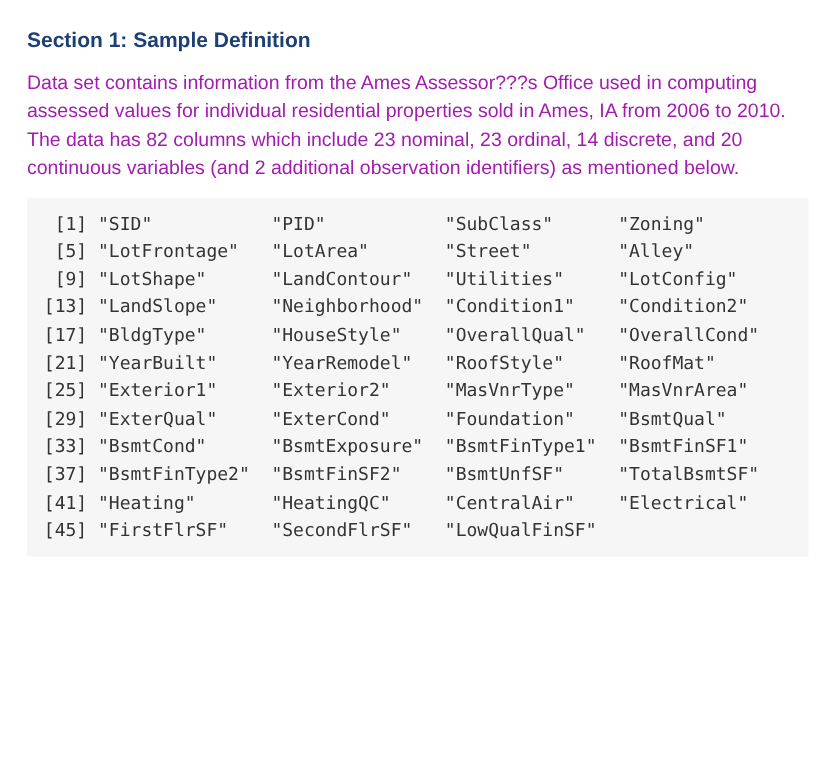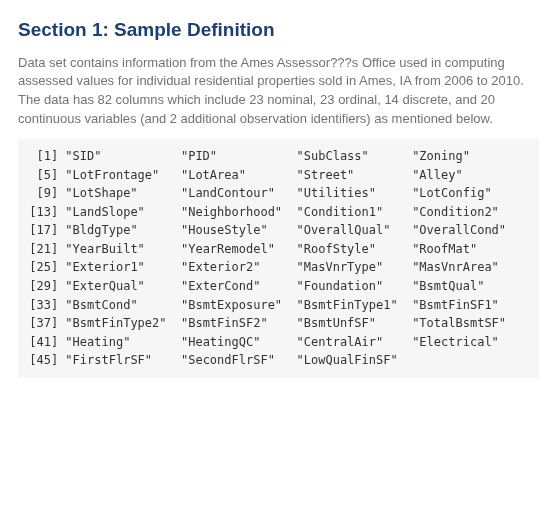--- a/index.html
+++ b/index.html
@@ -15,7 +15,7 @@
   }
   h2 {
     font-family: Verdana, Geneva, sans-serif;
-    font-size: 19px;
+    font-size: 14px;
     font-weight: bold;
     color: #1c3f75;
     margin: 4px 0 10px 0;

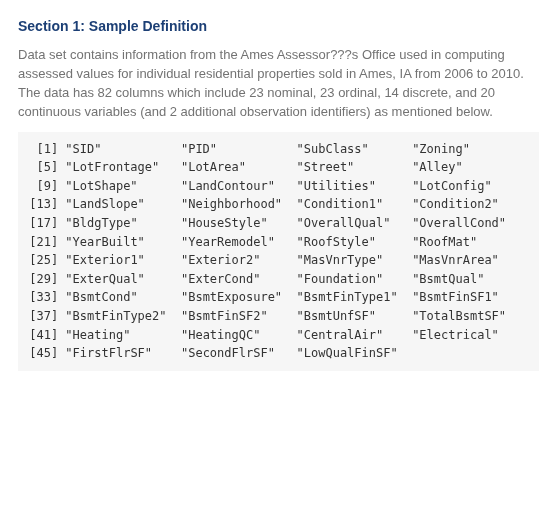--- a/index.html
+++ b/index.html
@@ -22,7 +22,7 @@
   }
   p {
     margin: 0 0 10px 0;
-    color: #737373;
+    color: #a21caf;
   }
   pre {
     background: #f6f6f6;

